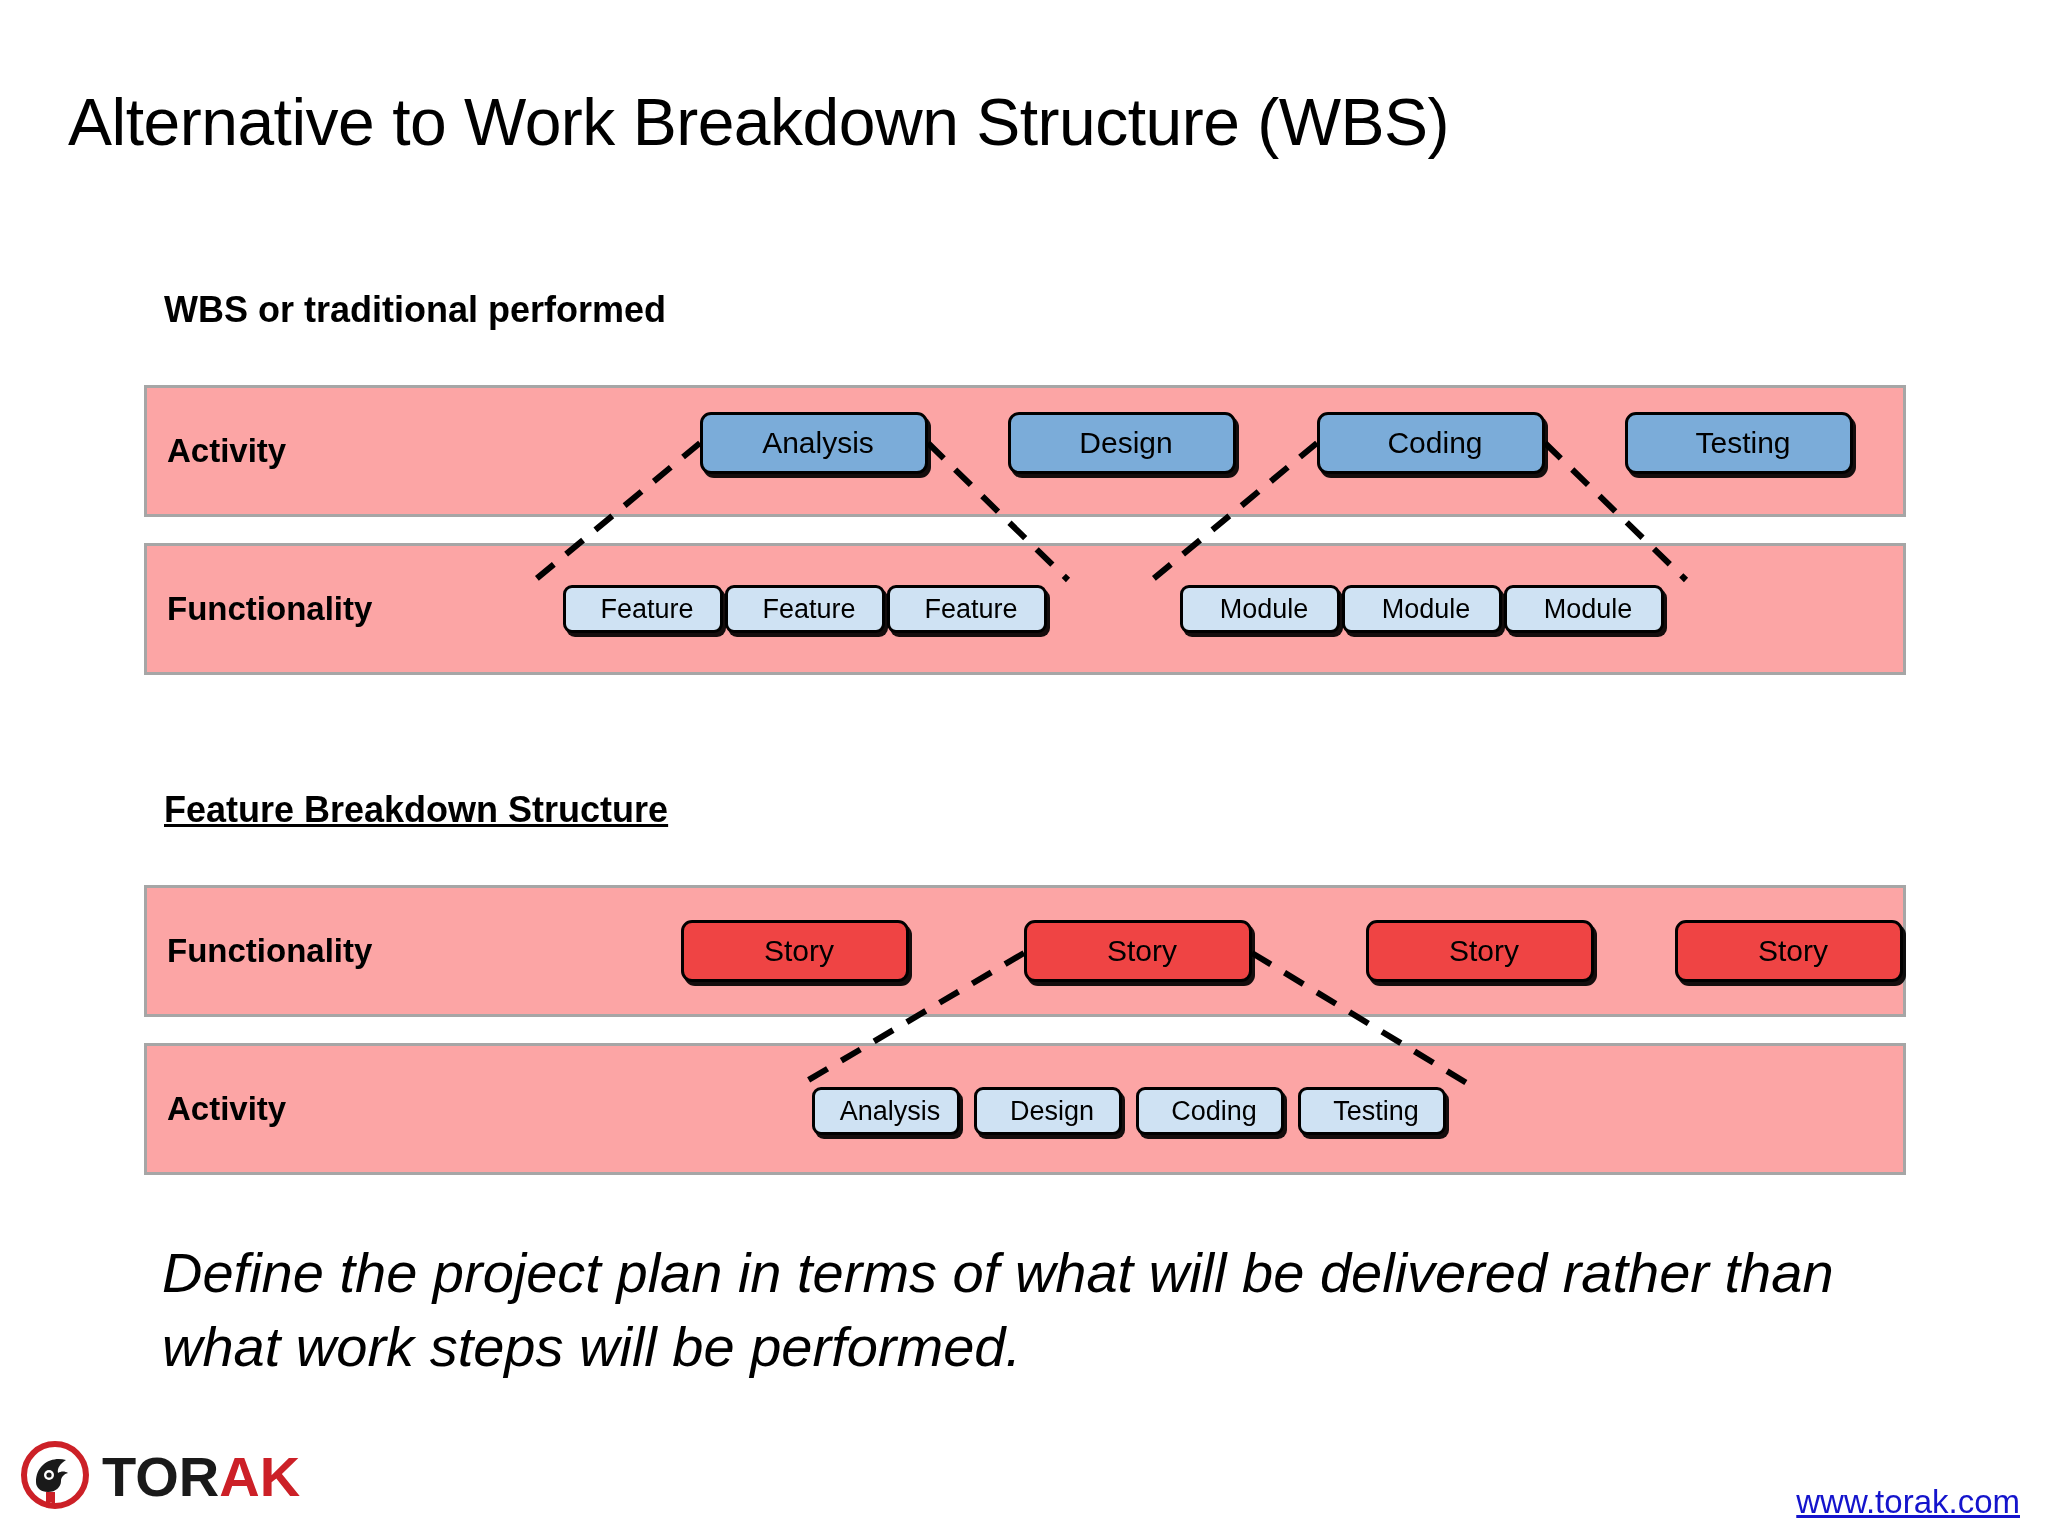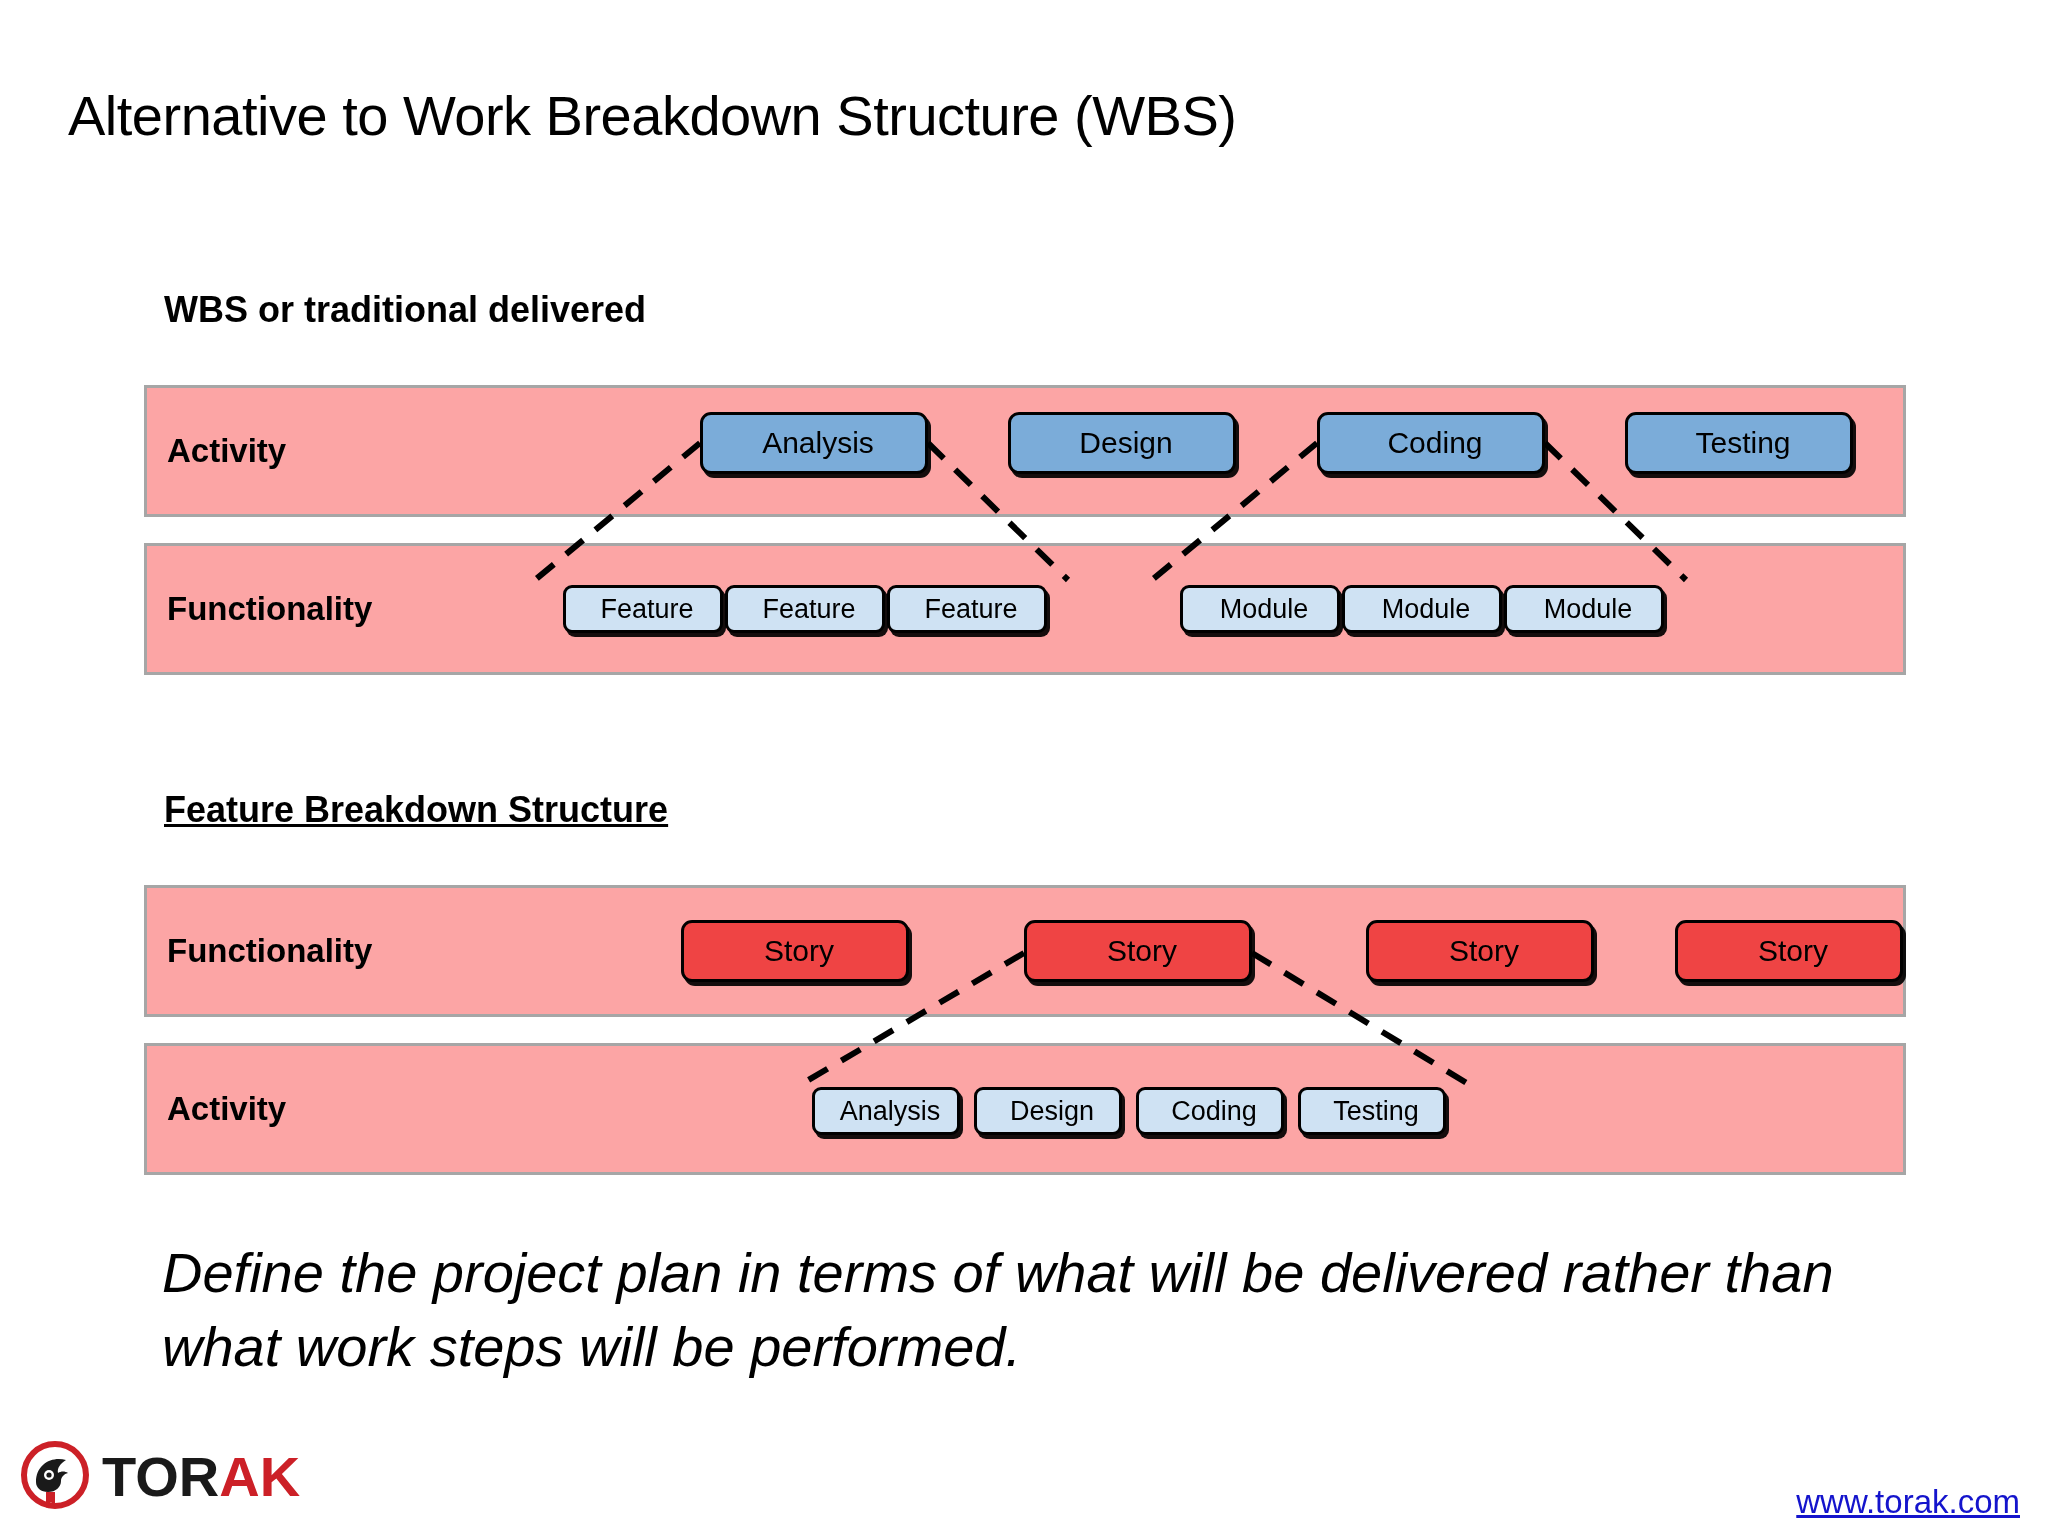--- a/index.html
+++ b/index.html
@@ -20,9 +20,9 @@
   #slide-title {
     position: absolute;
     left: 68px;
-    top: 70px;
+    top: 76px;
     width: 1920px;
-    font-size: 56px;
+    font-size: 66px;
     line-height: 92px;
     font-weight: 400;
     letter-spacing: -0.5px;

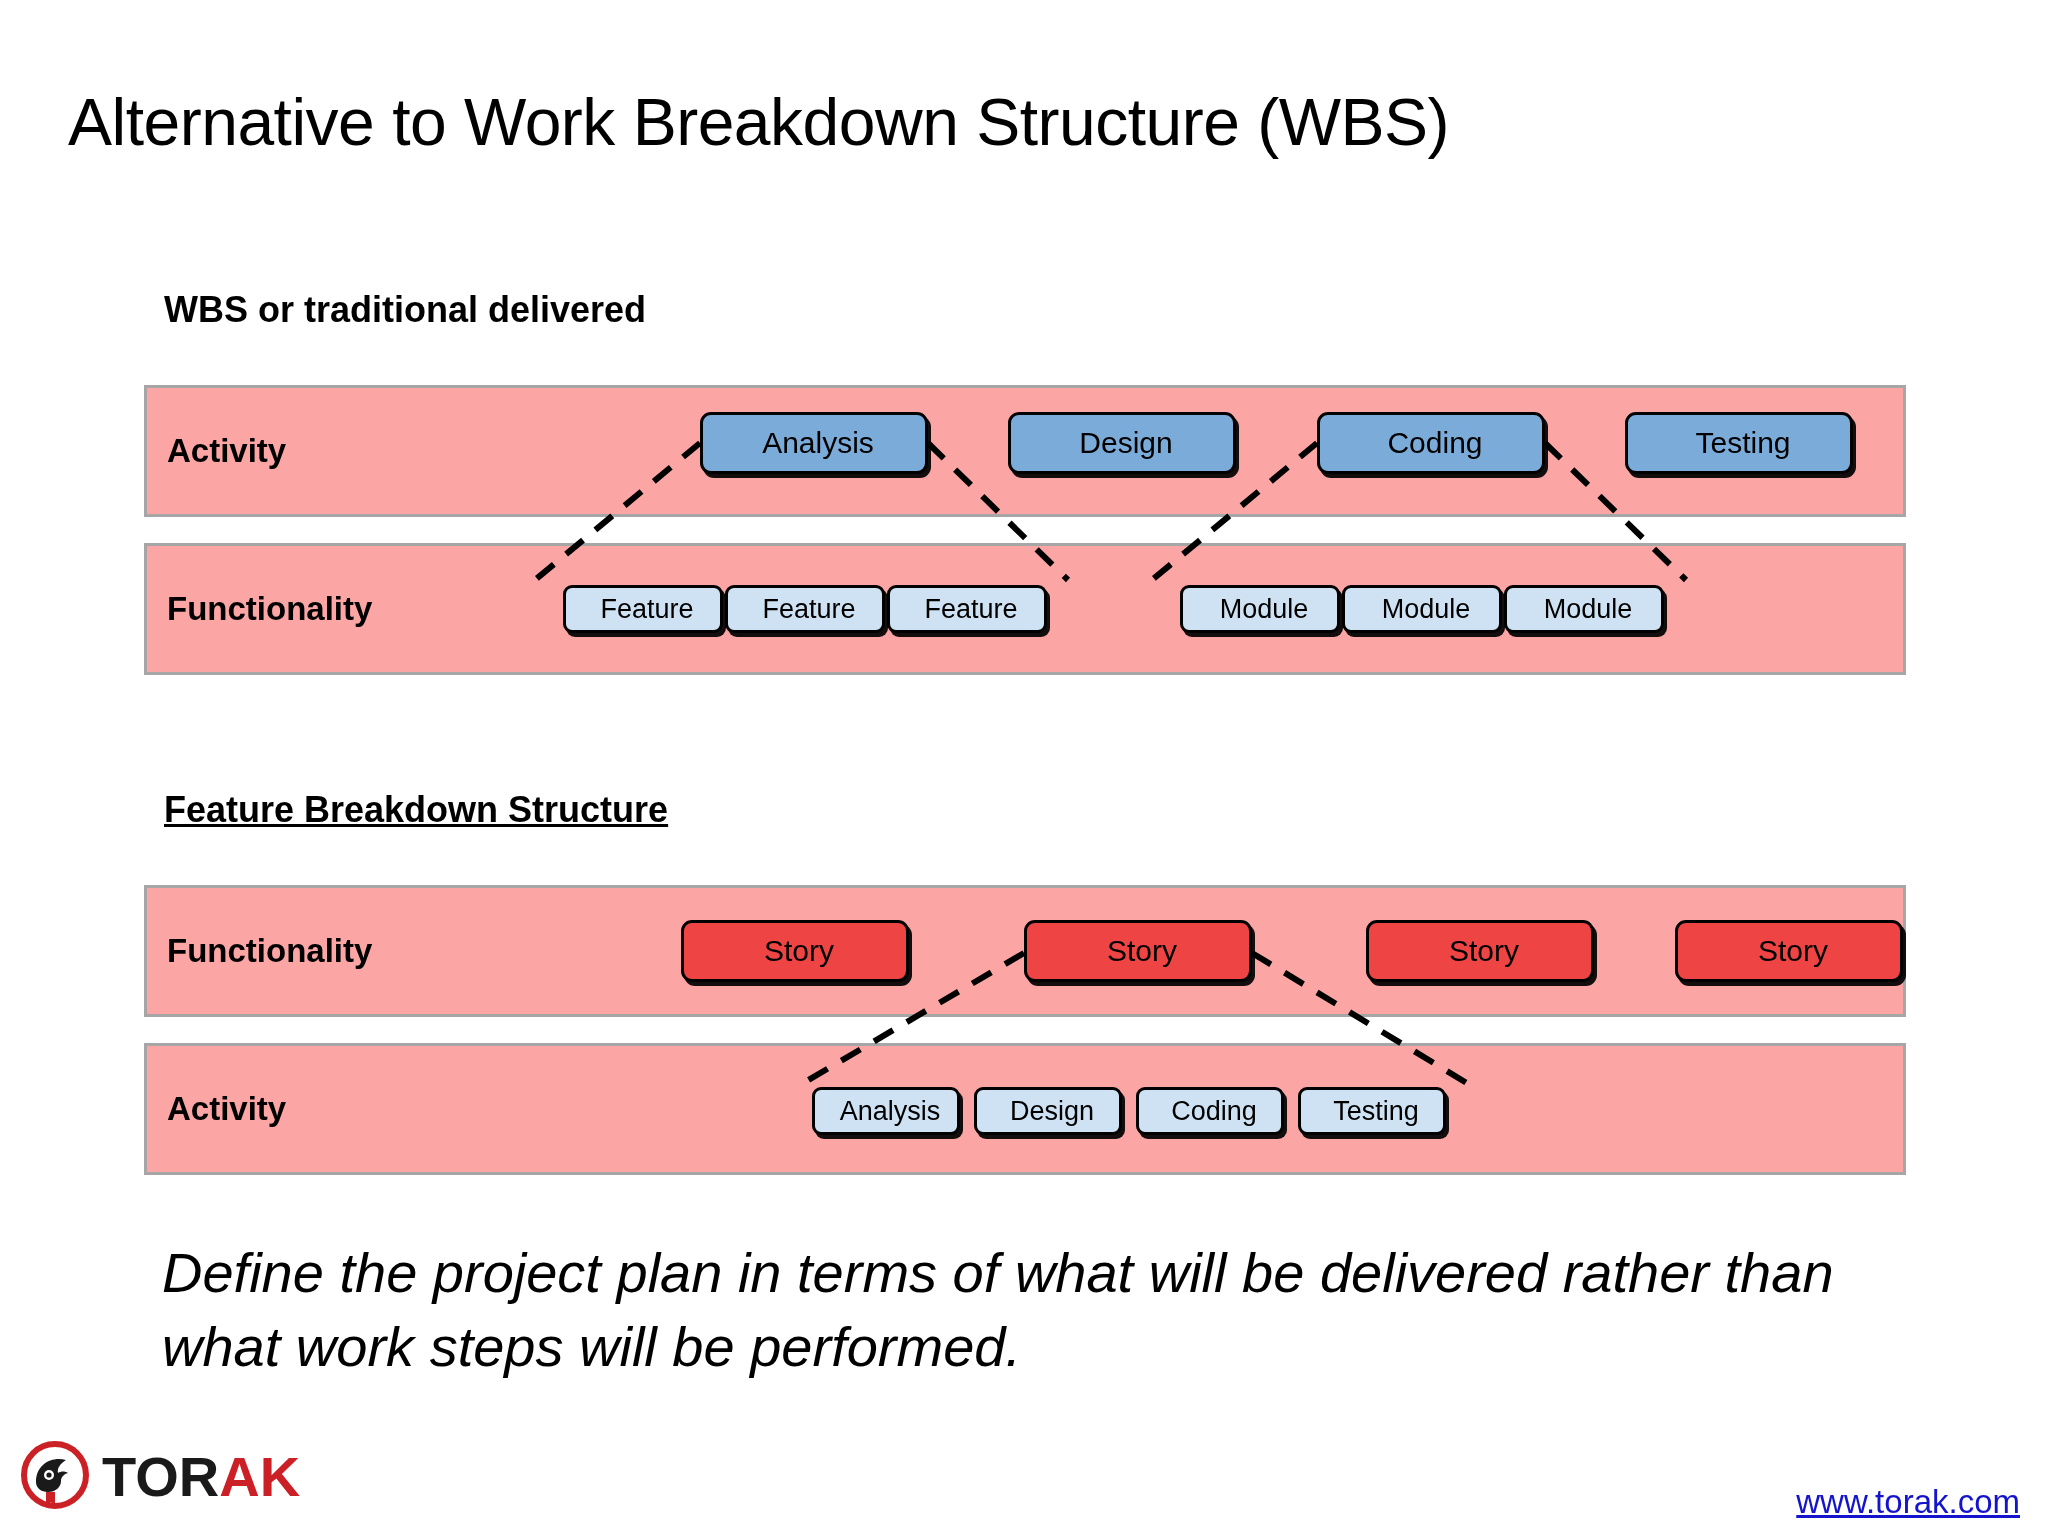--- a/index.html
+++ b/index.html
@@ -162,7 +162,7 @@
 
 <div id="slide-title">Alternative to Work Breakdown Structure (WBS)</div>
 
-<div class="section-heading" id="heading-wbs">WBS or traditional delivered</div>
+<div class="section-heading" id="heading-wbs">WBS or traditional performed</div>
 
 <div class="row-band" id="band-wbs-activity">
   <span class="row-label">Activity</span>

